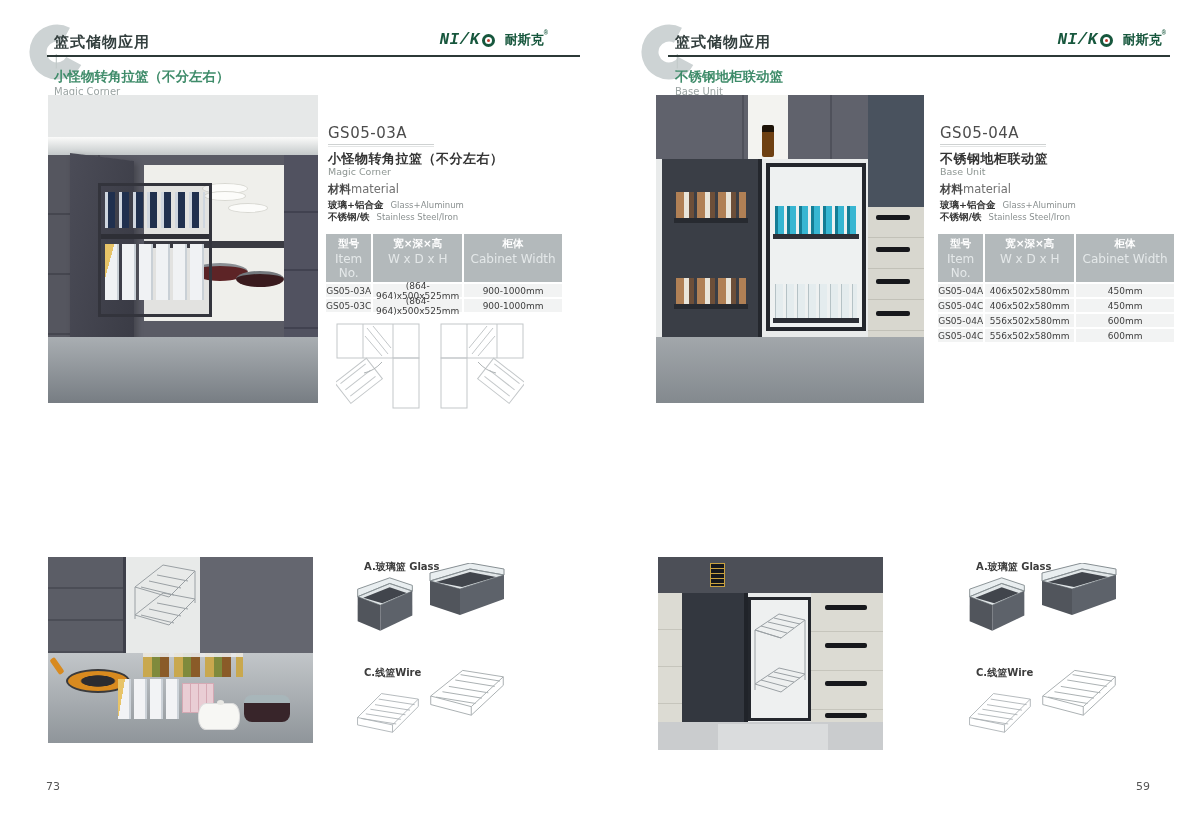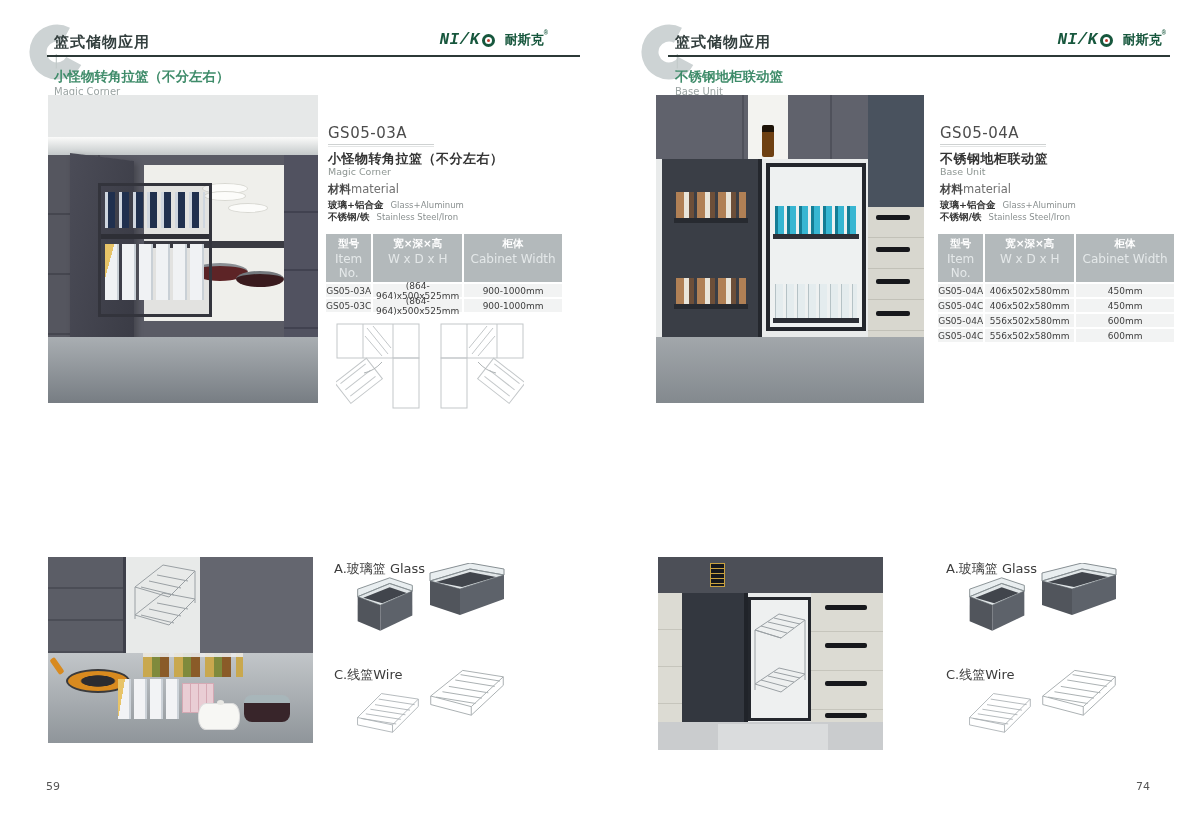--- a/index.html
+++ b/index.html
@@ -60,7 +60,7 @@
   .diagrams { position:absolute; left:336px; top:320px; display:flex; gap:20px; }
 
   
-  .var-label { position:absolute; left:334px; font-size:13px; font-weight:normal; color:#3c3c3c; }
+  .var-label { position:absolute; left:364px; font-size:10px; font-weight:bold; color:#3c3c3c; }
   .var-a { top:560px; } .var-c { top:666px; }
   .glass-small { position:absolute; left:352px; top:577px; }
   .glass-large { position:absolute; left:424px; top:563px; }

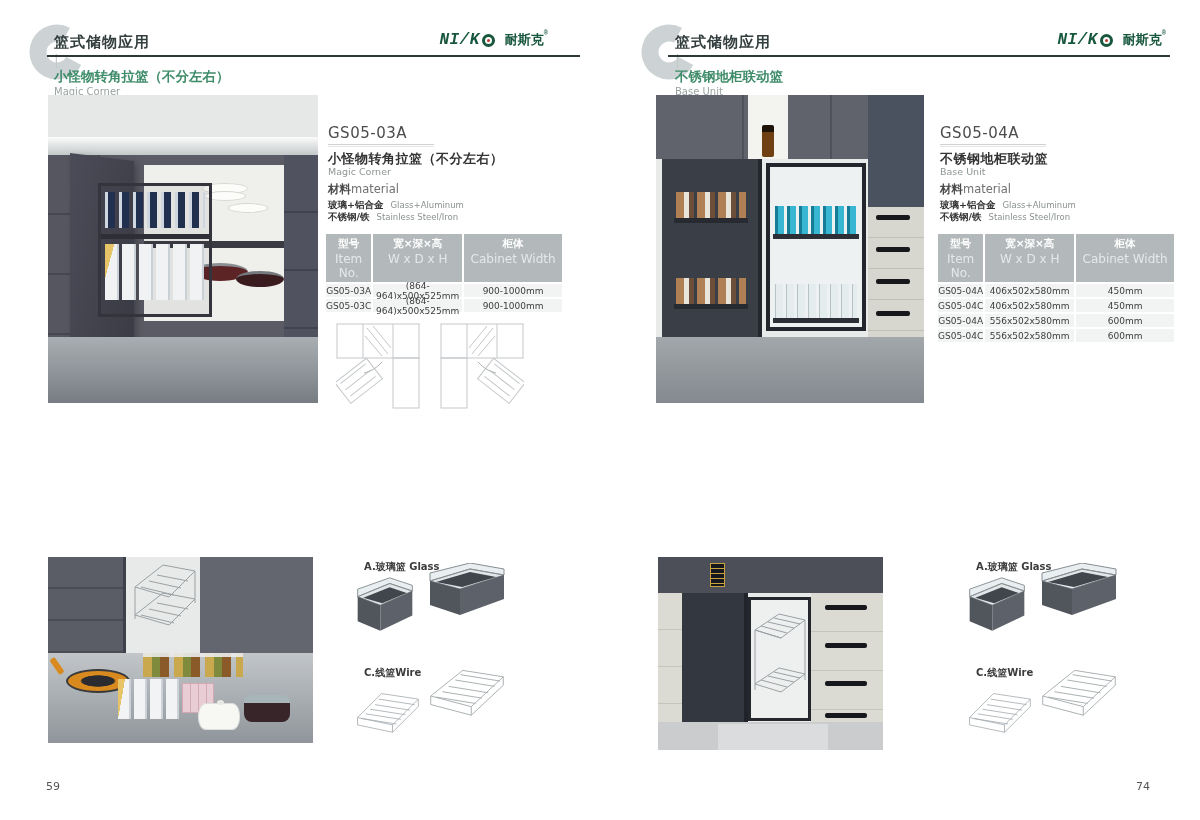--- a/index.html
+++ b/index.html
@@ -368,7 +368,7 @@
         <line x1="42" y1="48" x2="72" y2="20"></line>
     </svg>
 
-    <div class="pnum">59</div>
+    <div class="pnum">73</div>
   </section>
 
   <section class="page page-right">

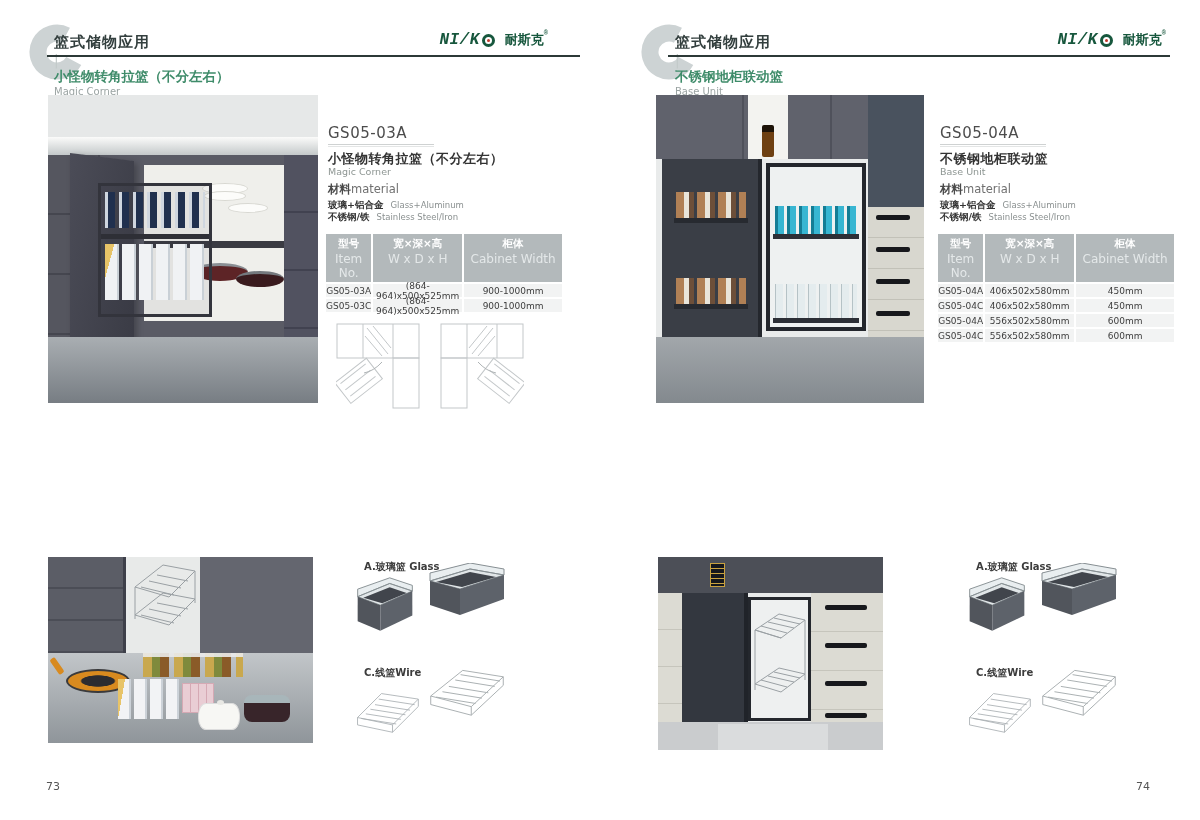--- a/index.html
+++ b/index.html
@@ -552,7 +552,7 @@
         <line x1="42" y1="48" x2="72" y2="20"></line>
     </svg>
 
-    <div class="pnum">74</div>
+    <div class="pnum">59</div>
   </section>
 </div>
 

